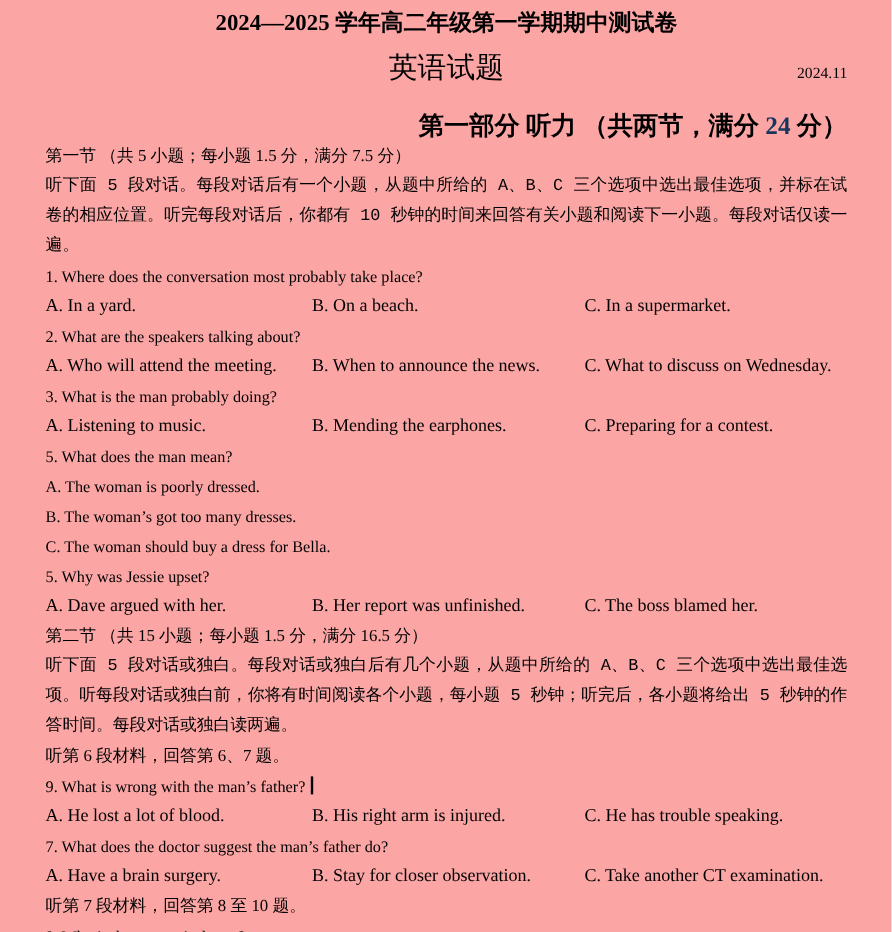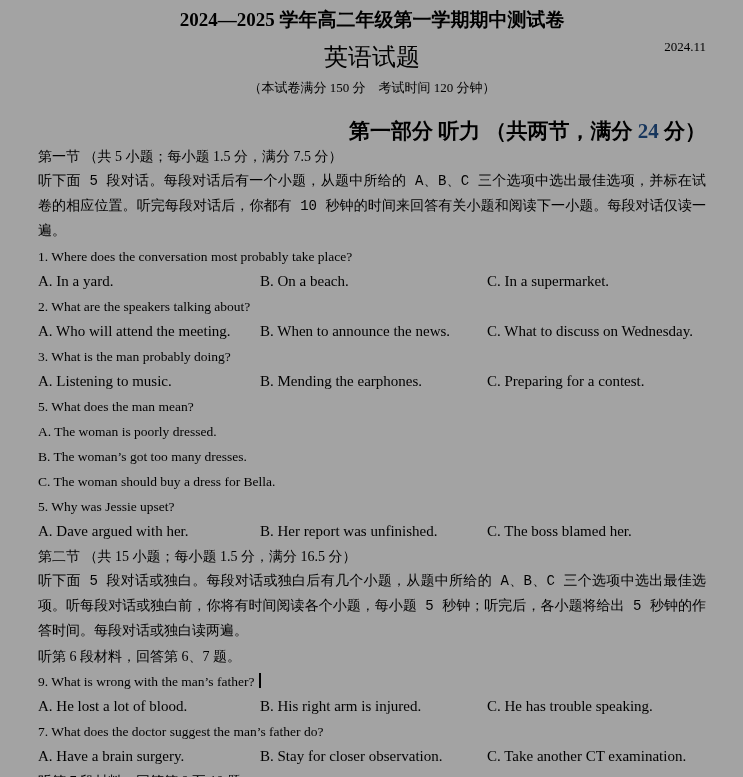--- a/index.html
+++ b/index.html
@@ -8,7 +8,7 @@
     width: 743px;
     height: 777px;
     box-sizing: border-box;
-    background: #a3a3a3;
+    background: #fca5a5;
     color: #000000;
     font-family: "Liberation Serif", "DejaVu Serif", serif;
     padding: 6px 37px 0 38px;

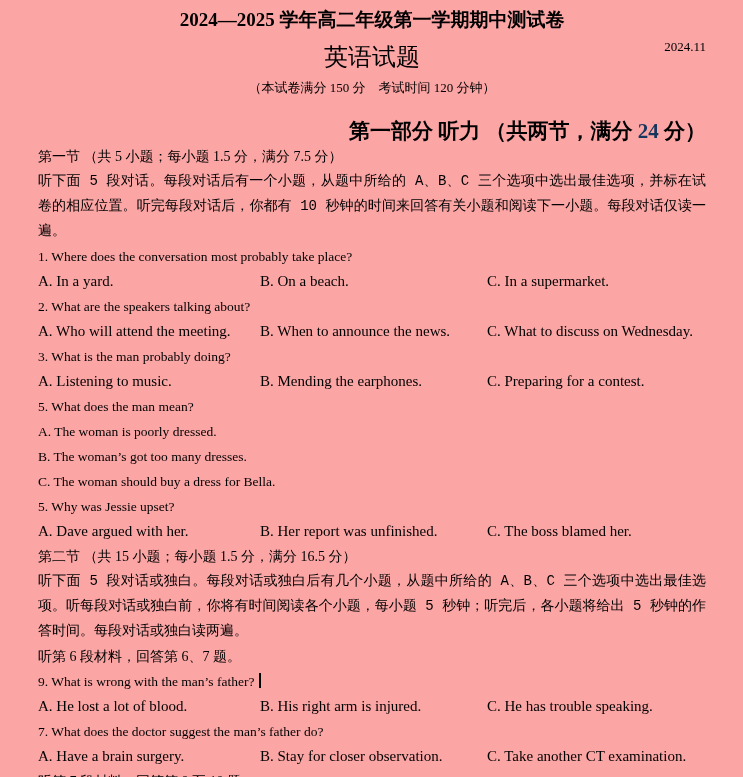--- a/index.html
+++ b/index.html
@@ -35,7 +35,7 @@
   .date {
     position: absolute;
     right: 0;
-    bottom: 16px;
+    bottom: 2px;
     font-size: 13px;
     font-weight: normal;
   }

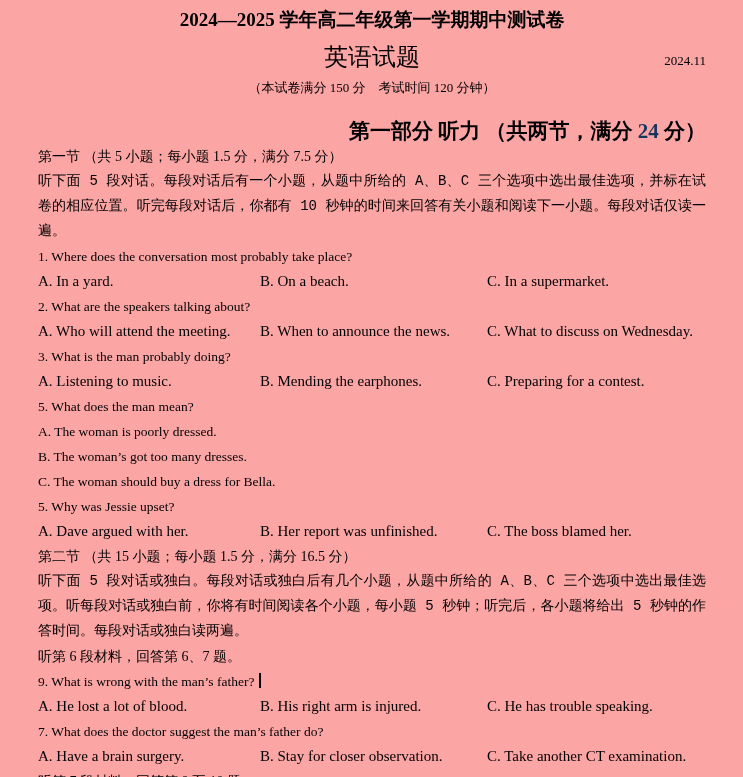--- a/index.html
+++ b/index.html
@@ -96,7 +96,6 @@
     <span class="date">2024.11</span>
   </div>
 
-  <div class="paper-info">（本试卷满分 150 分　考试时间 120 分钟）</div>
 
   <div class="part-heading"><span>第一部分 听力 （共两节，满分 </span><span class="num-accent">24</span><span> 分）</span></div>
 

